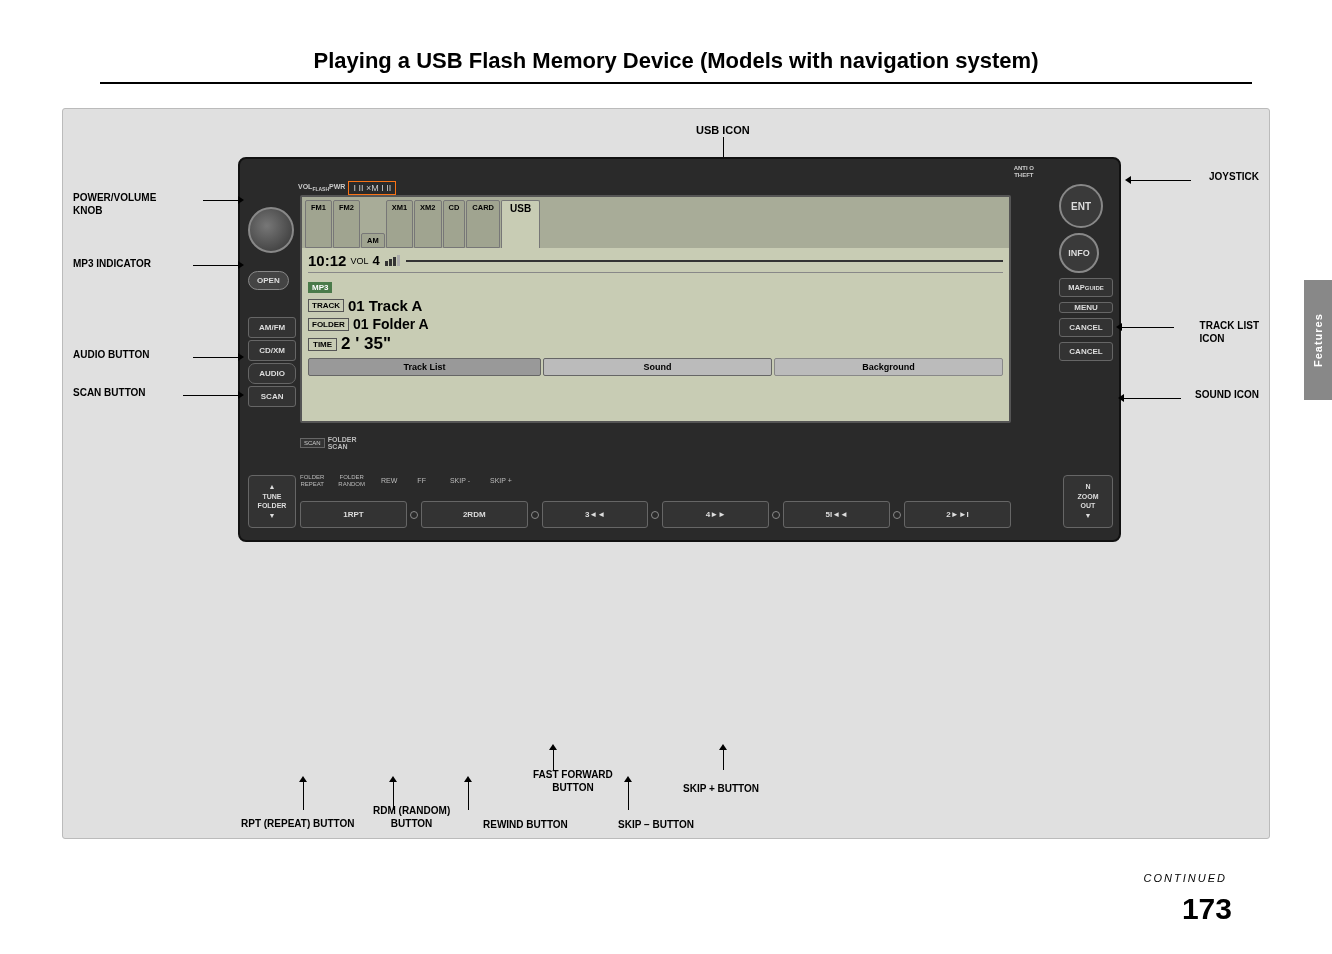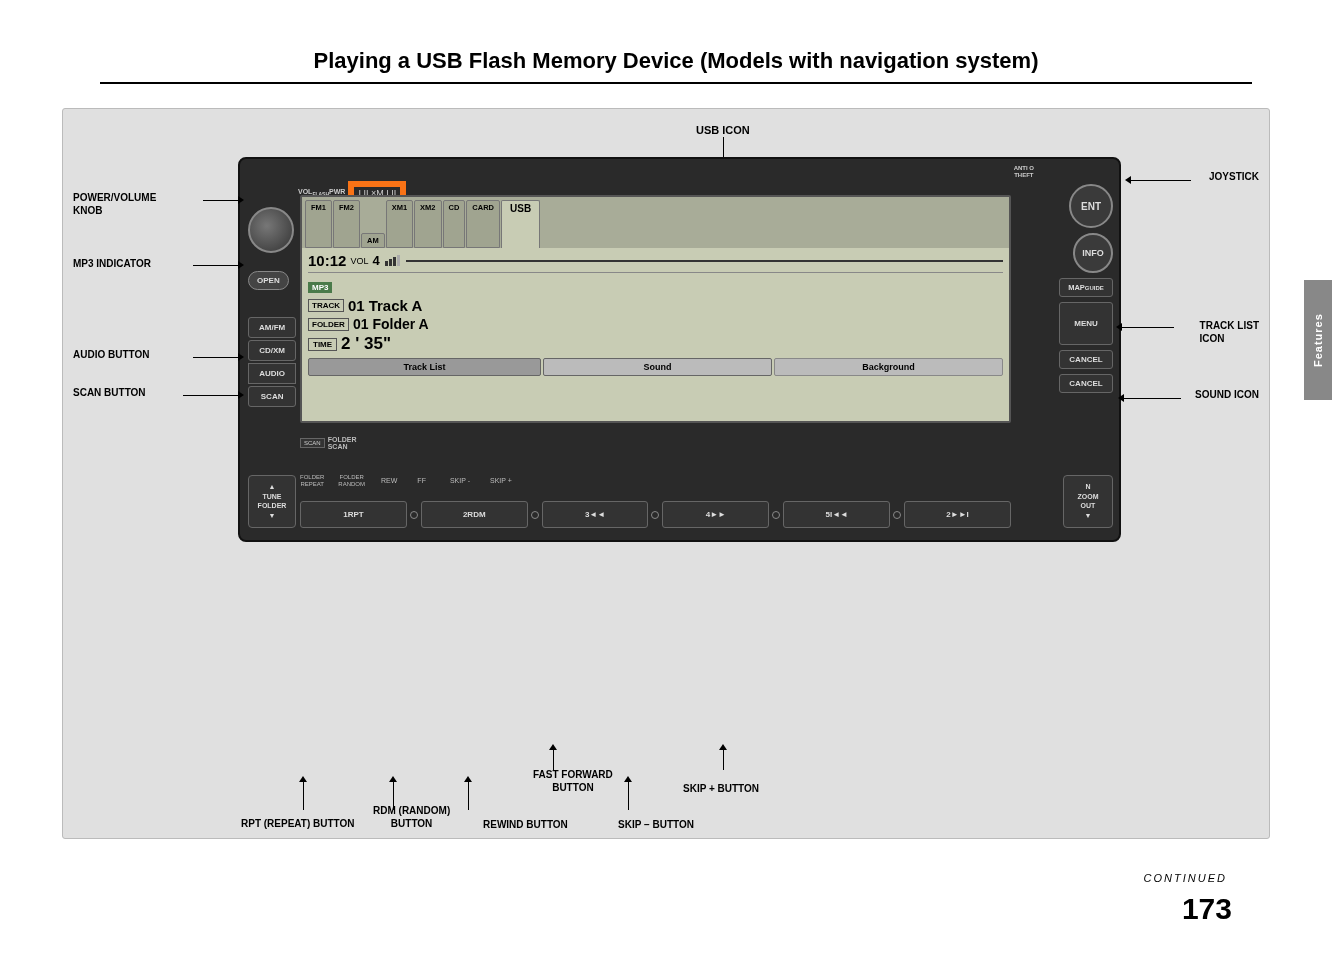--- a/index.html
+++ b/index.html
@@ -59,7 +59,7 @@
 
     <div style="position:absolute;top:22px;left:58px;display:flex;align-items:center;gap:3px;">
       <span style="color:#ccc;font-size:7px;font-weight:bold;">VOL<sub style="font-size:5px;">FLASH</sub>PWR</span>
-      <span style="color:#ccc;font-size:9px;border:6px solid #f97316;padding:1px 4px;">I II ×M I II</span>
+      <span style="color:#ccc;font-size:9px;border:1px solid #f97316;padding:1px 4px;">I II ×M I II</span>
     </div>
 
     <div style="position:absolute;top:48px;left:8px;width:46px;height:46px;background:radial-gradient(circle at 40% 40%, #777,#333);border-radius:50%;border:2px solid #888;"></div>

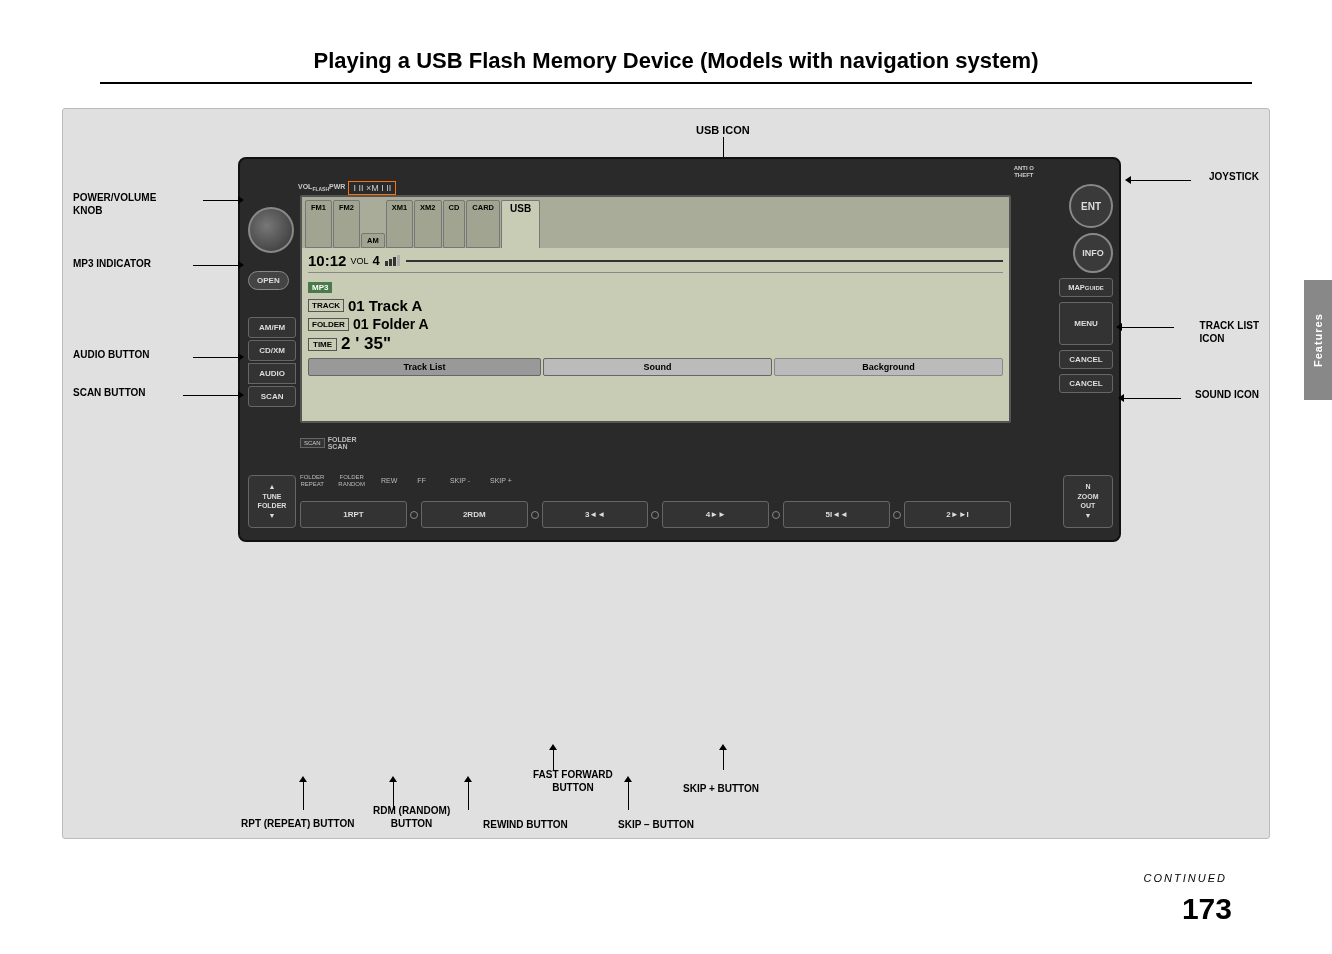--- a/index.html
+++ b/index.html
@@ -132,7 +132,7 @@
       </div>
     </div>
 
-    <div style="position:absolute;top:25px;right:6px;display:flex;flex-direction:column;gap:5px;align-items:flex-end;">
+    <div style="position:absolute;top:25px;right:6px;display:flex;flex-direction:column;gap:5px;align-items:flex-start;">
       <div style="background:#3a3a3a;border:2px solid #888;border-radius:50%;width:44px;height:44px;display:flex;align-items:center;justify-content:center;color:#ddd;font-size:10px;font-weight:bold;">ENT</div>
       <div style="background:#3a3a3a;border:2px solid #888;border-radius:50%;width:40px;height:40px;display:flex;align-items:center;justify-content:center;color:#ddd;font-size:9px;font-weight:bold;">INFO</div>
       <div style="background:#333;border:1px solid #666;border-radius:3px;color:#ddd;font-size:7.5px;font-weight:bold;padding:4px 5px;text-align:center;min-width:54px;">MAP<span style="font-size:6px;">GUIDE</span></div>

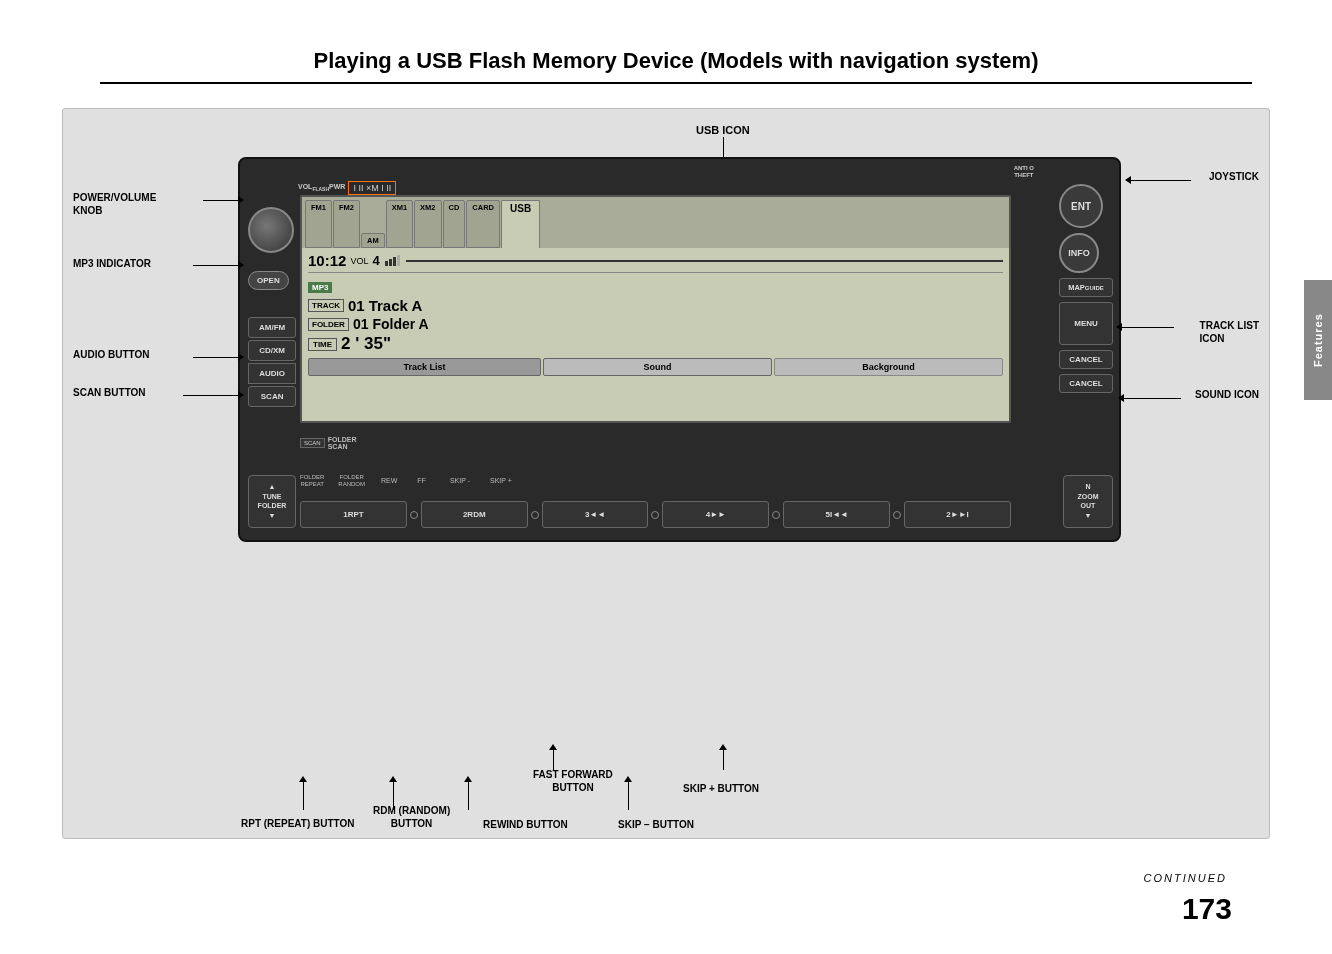--- a/index.html
+++ b/index.html
@@ -136,7 +136,7 @@
       <div style="background:#3a3a3a;border:2px solid #888;border-radius:50%;width:44px;height:44px;display:flex;align-items:center;justify-content:center;color:#ddd;font-size:10px;font-weight:bold;">ENT</div>
       <div style="background:#3a3a3a;border:2px solid #888;border-radius:50%;width:40px;height:40px;display:flex;align-items:center;justify-content:center;color:#ddd;font-size:9px;font-weight:bold;">INFO</div>
       <div style="background:#333;border:1px solid #666;border-radius:3px;color:#ddd;font-size:7.5px;font-weight:bold;padding:4px 5px;text-align:center;min-width:54px;">MAP<span style="font-size:6px;">GUIDE</span></div>
-      <div style="background:#333;border:1px solid #666;border-radius:3px;color:#ddd;font-size:8px;font-weight:bold;padding:16px 5px;text-align:center;min-width:54px;">MENU</div>
+      <div style="background:#333;border:1px solid #666;border-radius:3px;color:#ddd;font-size:8px;font-weight:bold;padding:0 5px;text-align:center;min-width:54px;">MENU</div>
       <div style="background:#333;border:1px solid #666;border-radius:3px;color:#ddd;font-size:8px;font-weight:bold;padding:4px 5px;text-align:center;min-width:54px;">CANCEL</div>
       <div style="background:#333;border:1px solid #666;border-radius:3px;color:#ddd;font-size:8px;font-weight:bold;padding:4px 5px;text-align:center;min-width:54px;">CANCEL</div>
     </div>

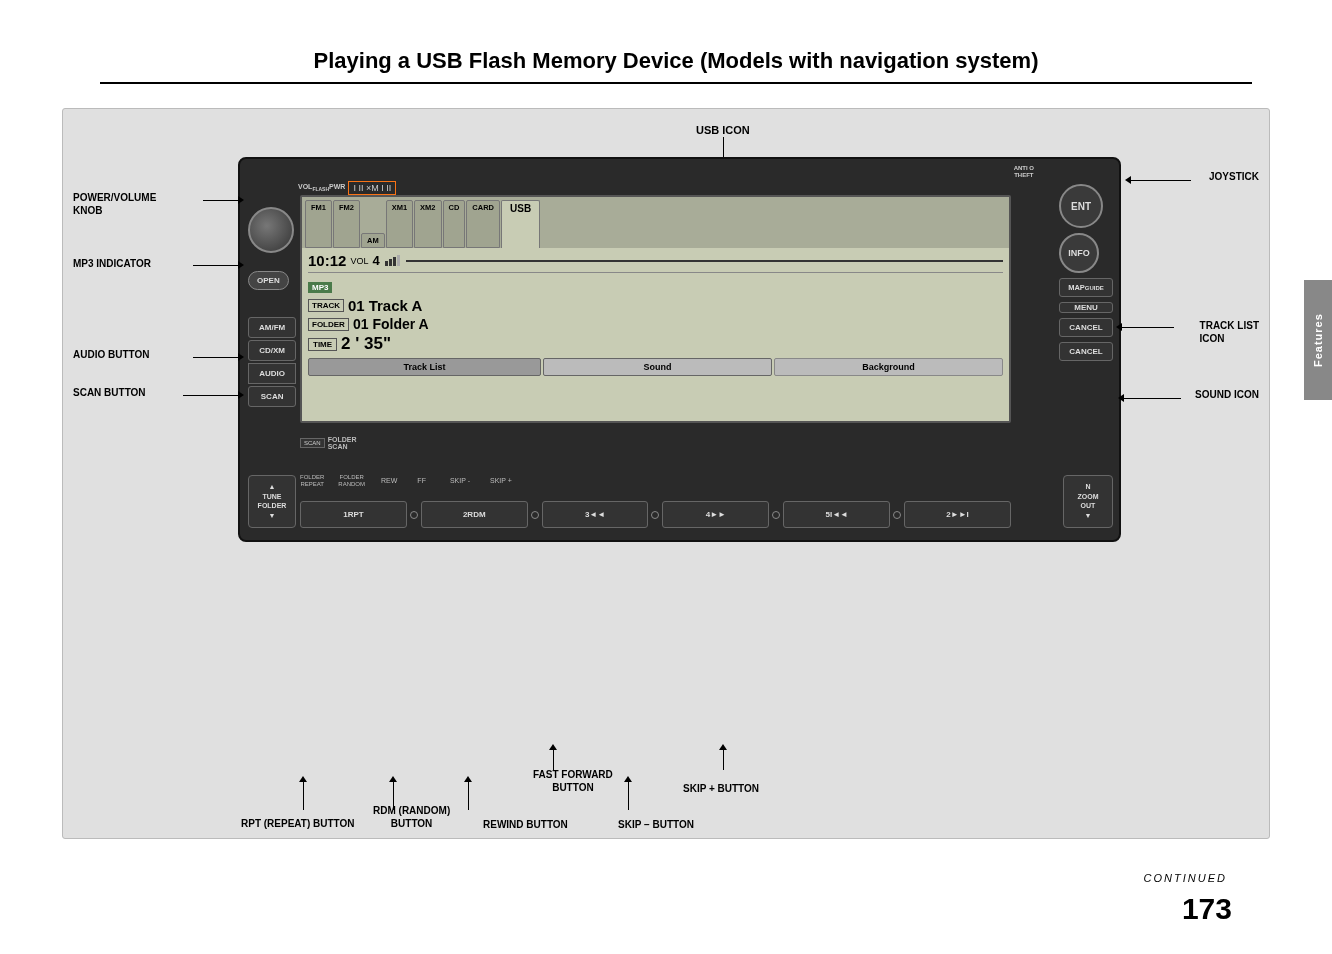--- a/index.html
+++ b/index.html
@@ -69,7 +69,7 @@
     <div style="position:absolute;top:158px;left:8px;display:flex;flex-direction:column;gap:2px;">
       <div style="background:#333;border:1px solid #666;border-radius:3px;color:#ddd;font-size:8px;font-weight:bold;padding:5px 10px;text-align:center;">AM/FM</div>
       <div style="background:#333;border:1px solid #666;border-radius:3px;color:#ddd;font-size:8px;font-weight:bold;padding:5px 10px;text-align:center;">CD/XM</div>
-      <div style="background:#333;border:1px solid #666;border-radius:0;color:#ddd;font-size:8px;font-weight:bold;padding:5px 10px;text-align:center;">AUDIO</div>
+      <div style="background:#333;border:1px solid #666;border-radius:7px;color:#ddd;font-size:8px;font-weight:bold;padding:5px 10px;text-align:center;">AUDIO</div>
       <div style="background:#333;border:1px solid #666;border-radius:3px;color:#ddd;font-size:8px;font-weight:bold;padding:5px 10px;text-align:center;">SCAN</div>
     </div>
 

